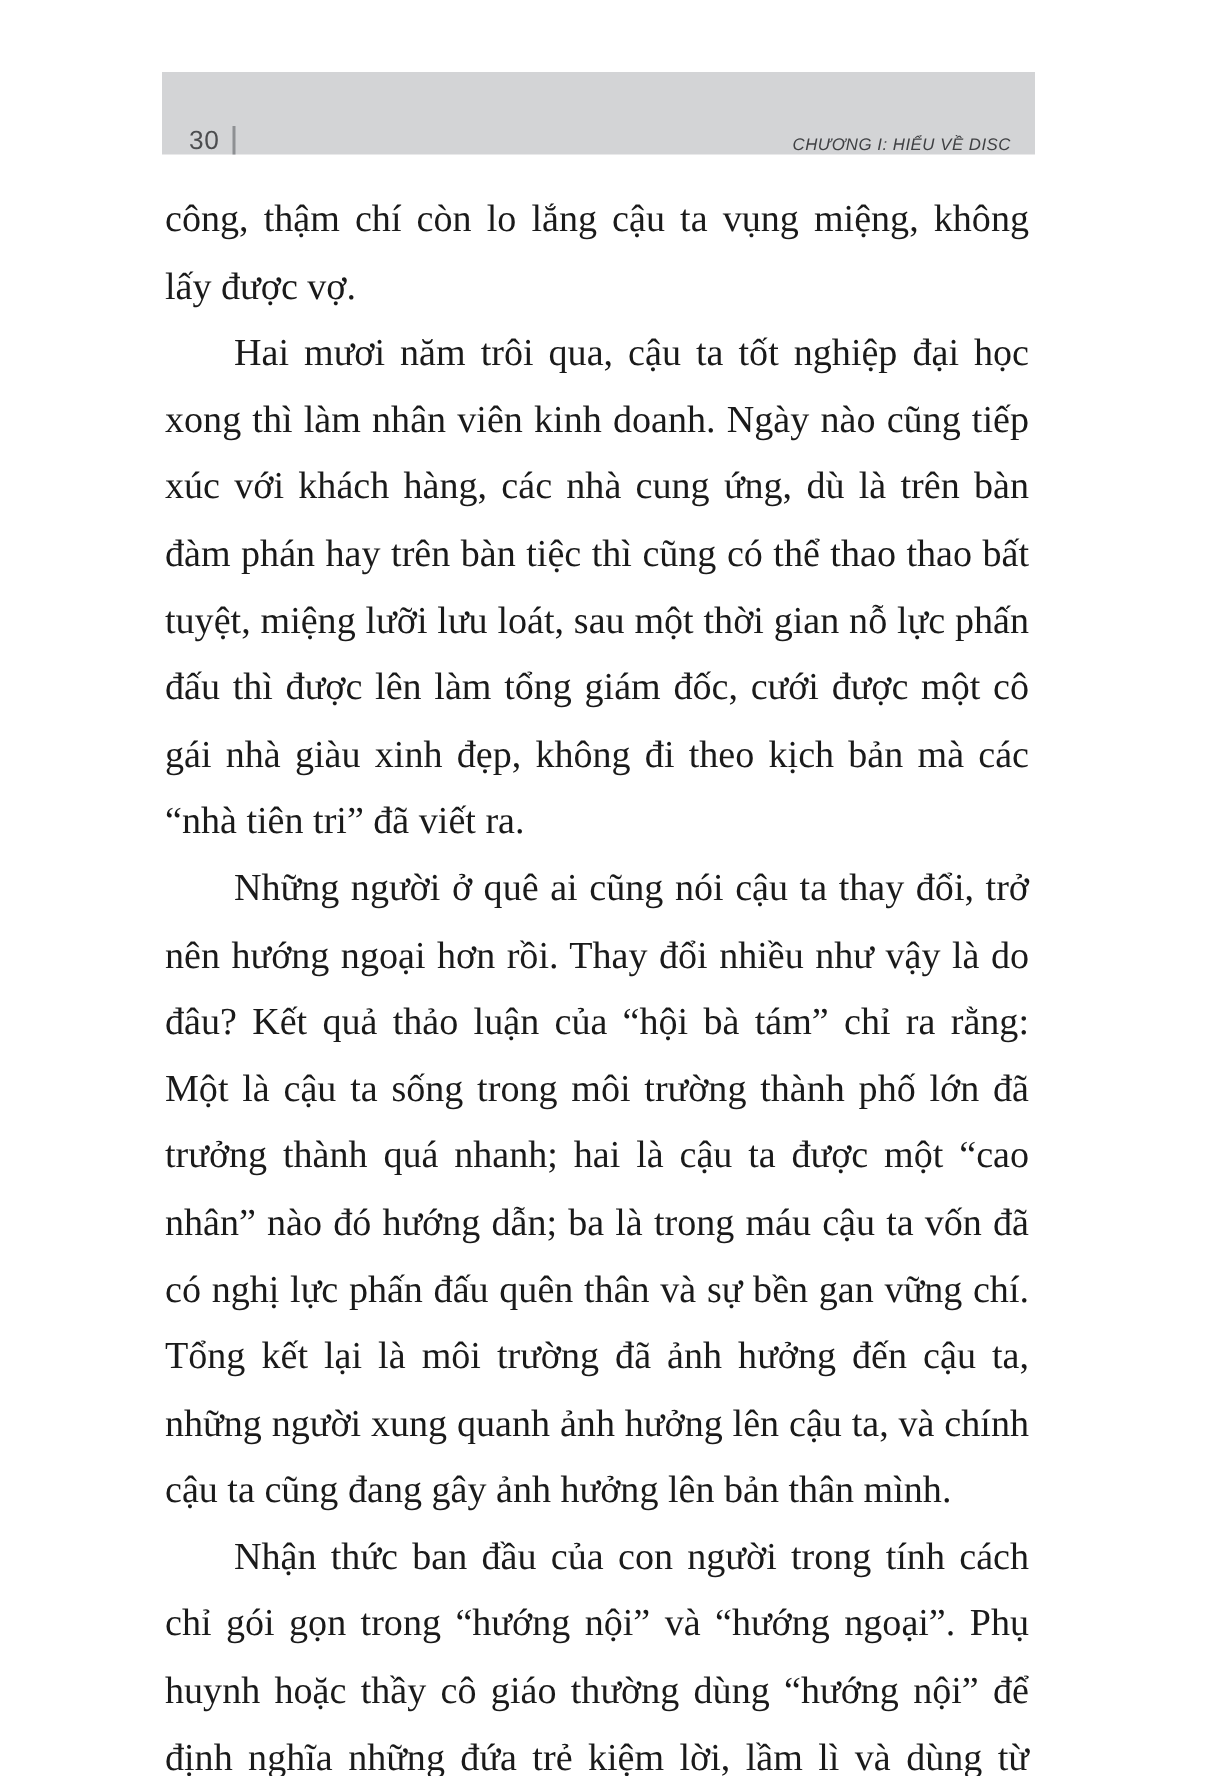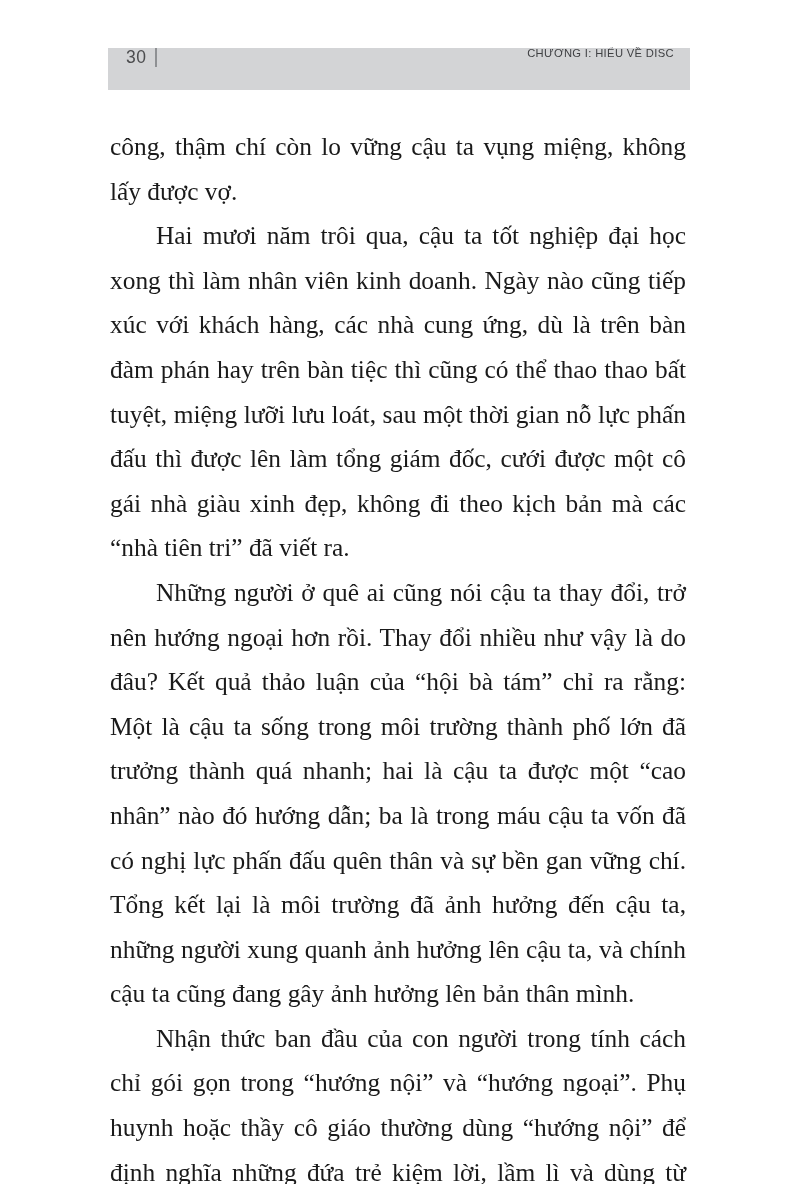--- a/index.html
+++ b/index.html
@@ -28,10 +28,10 @@
     left: 108px;
     top: 48px;
     width: 582px;
-    height: 42px;
+    height: 55px;
     background: #d3d4d6;
     display: flex;
-    align-items: flex-start;
+    align-items: flex-end;
     justify-content: space-between;
     box-sizing: border-box;
     padding: 0 16px 0 18px;

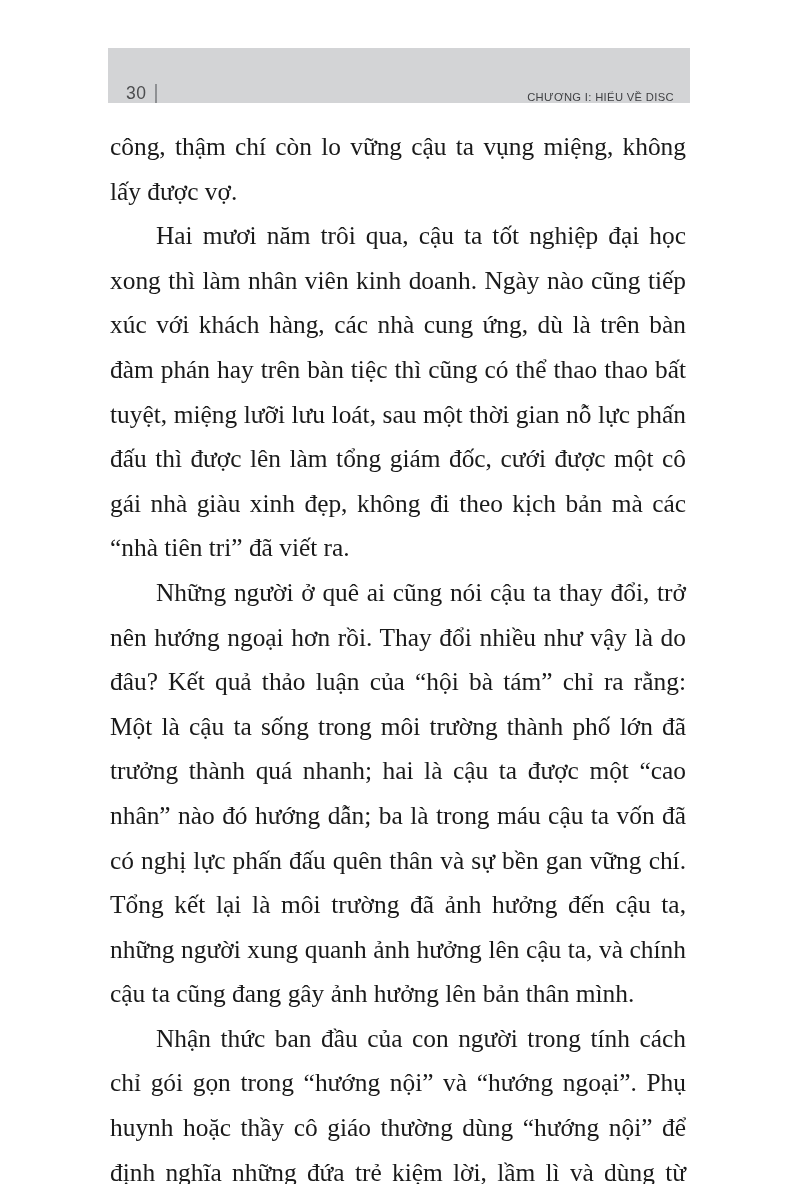--- a/index.html
+++ b/index.html
@@ -66,6 +66,7 @@
     letter-spacing: 0.35px;
     white-space: nowrap;
     line-height: 1;
+    font-style: italic;
   }
 
   

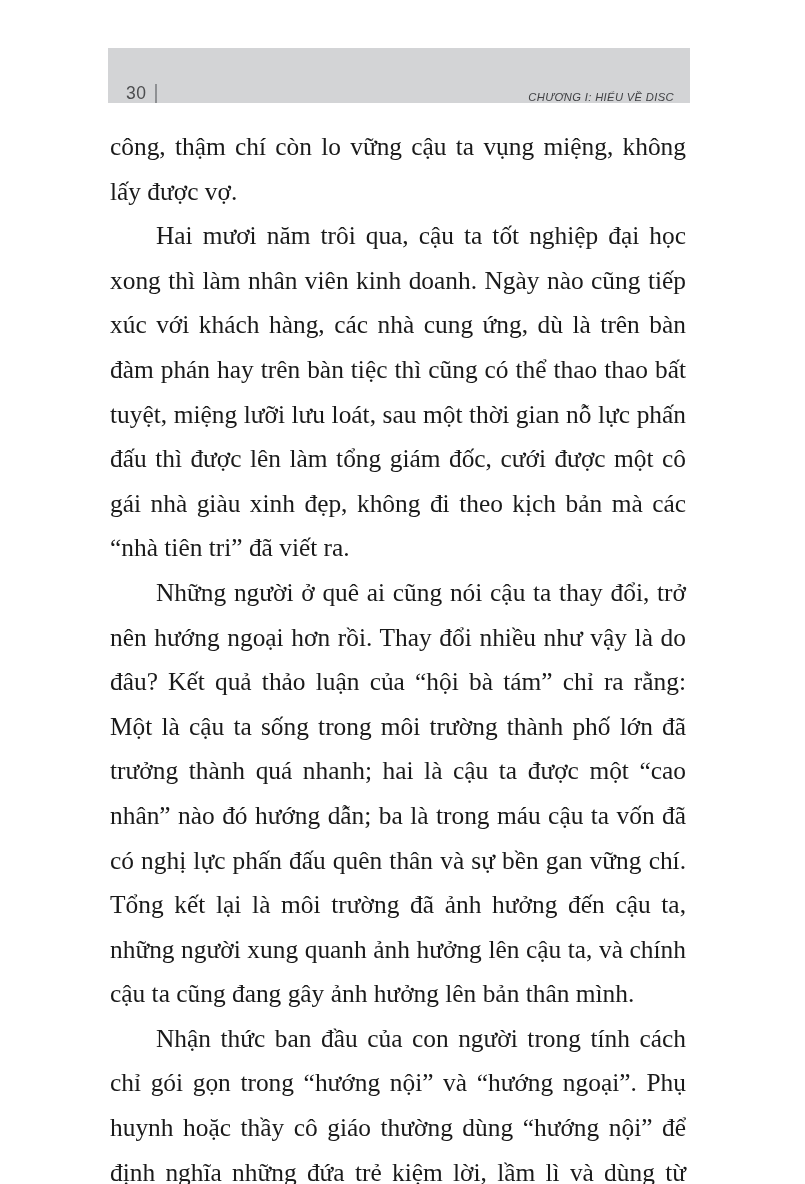--- a/index.html
+++ b/index.html
@@ -112,7 +112,7 @@
   </div>
 
   <div class="text-column">
-    <p class="para">công, thậm chí còn lo vững cậu ta vụng miệng, không lấy được vợ.</p>
+    <p class="para">công, thậm chí còn lo lắng cậu ta vụng miệng, không lấy được vợ.</p>
     <p class="para indent">Hai mươi năm trôi qua, cậu ta tốt nghiệp đại học xong thì làm nhân viên kinh doanh. Ngày nào cũng tiếp xúc với khách hàng, các nhà cung ứng, dù là trên bàn đàm phán hay trên bàn tiệc thì cũng có thể thao thao bất tuyệt, miệng lưỡi lưu loát, sau một thời gian nỗ lực phấn đấu thì được lên làm tổng giám đốc, cưới được một cô gái nhà giàu xinh đẹp, không đi theo kịch bản mà các “nhà tiên tri” đã viết ra.</p>
     <p class="para indent">Những người ở quê ai cũng nói cậu ta thay đổi, trở nên hướng ngoại hơn rồi. Thay đổi nhiều như vậy là do đâu? Kết quả thảo luận của “hội bà tám” chỉ ra rằng: Một là cậu ta sống trong môi trường thành phố lớn đã trưởng thành quá nhanh; hai là cậu ta được một “cao nhân” nào đó hướng dẫn; ba là trong máu cậu ta vốn đã có nghị lực phấn đấu quên thân và sự bền gan vững chí. Tổng kết lại là môi trường đã ảnh hưởng đến cậu ta, những người xung quanh ảnh hưởng lên cậu ta, và chính cậu ta cũng đang gây ảnh hưởng lên bản thân mình.</p>
     <p class="para indent cut">Nhận thức ban đầu của con người trong tính cách chỉ gói gọn trong “hướng nội” và “hướng ngoại”. Phụ huynh hoặc thầy cô giáo thường dùng “hướng nội” để định nghĩa những đứa trẻ kiệm lời, lầm lì và dùng từ “hướng ngoại” để định nghĩa những đứa trẻ lanh lợi, tinh nghịch. Những định nghĩa này một khi đã lọt vào tai, ngấm vào</p>

